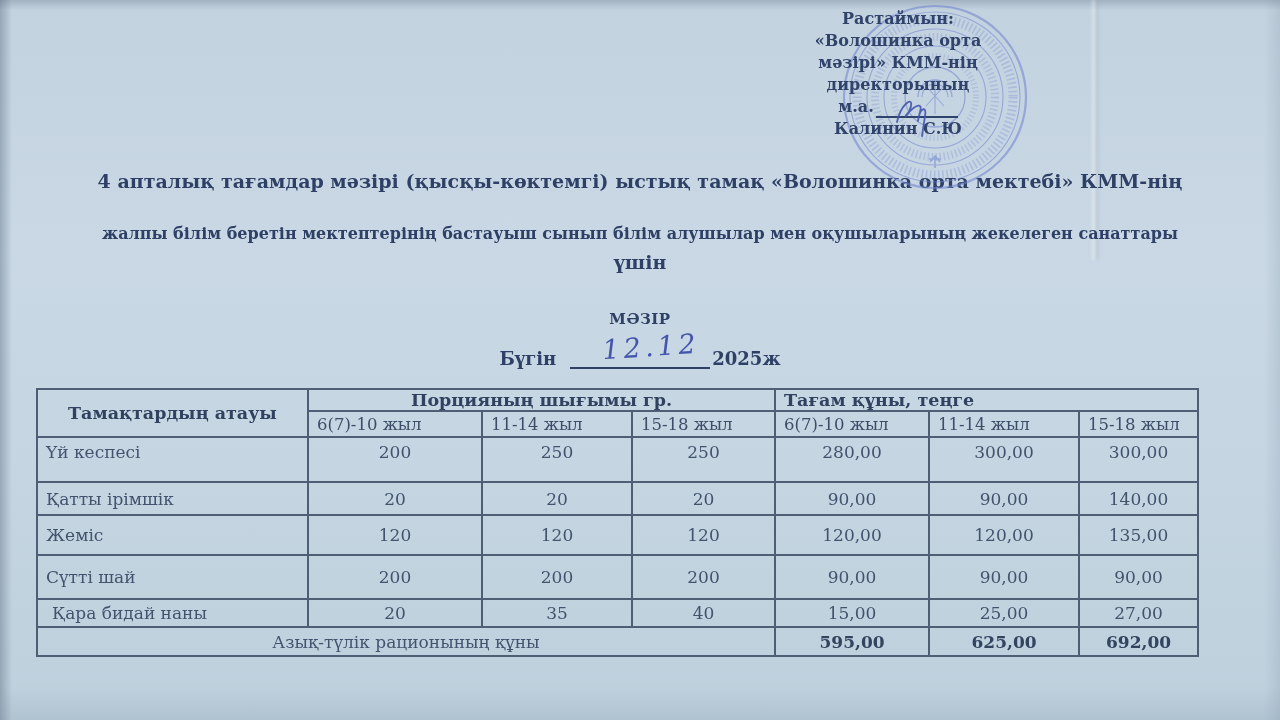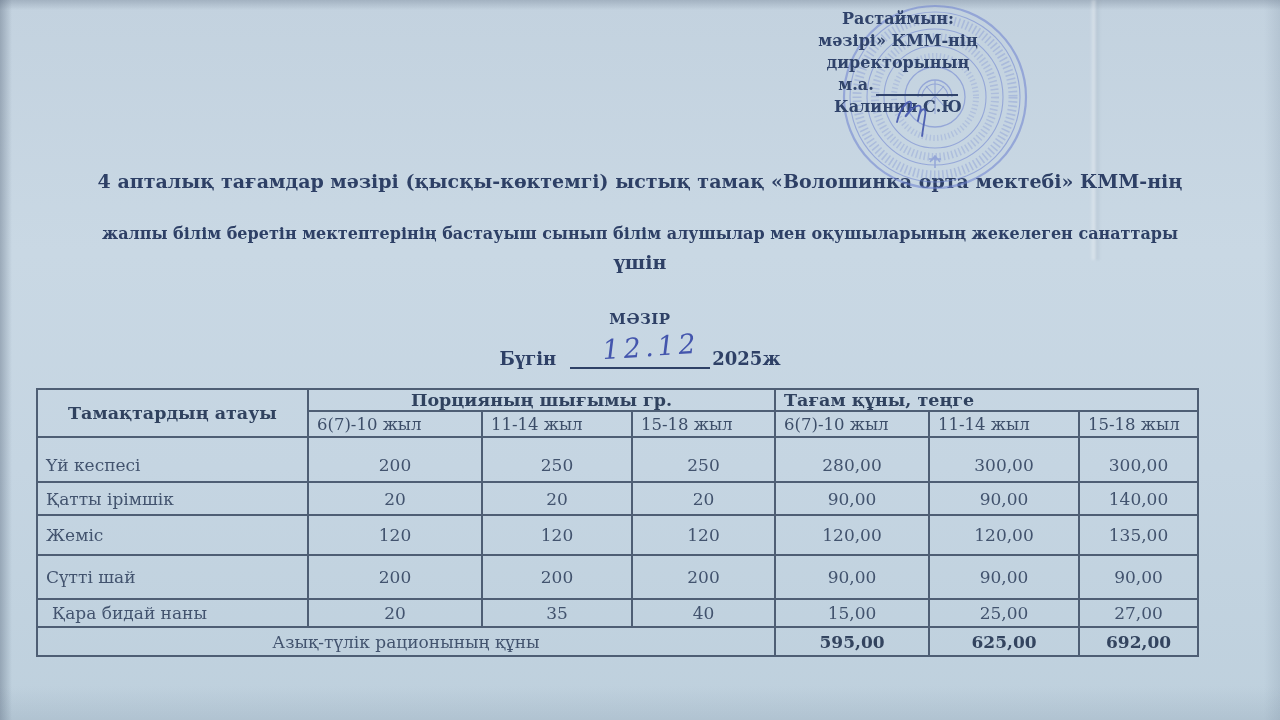--- a/index.html
+++ b/index.html
@@ -103,6 +103,7 @@
 
   <div class="approval">
     <div>Растаймын:</div>
+    <div>«Волошинка орта</div>
     <div>мәзірі» КММ-нің</div>
     <div>директорының</div>
     <div class="ma-row">

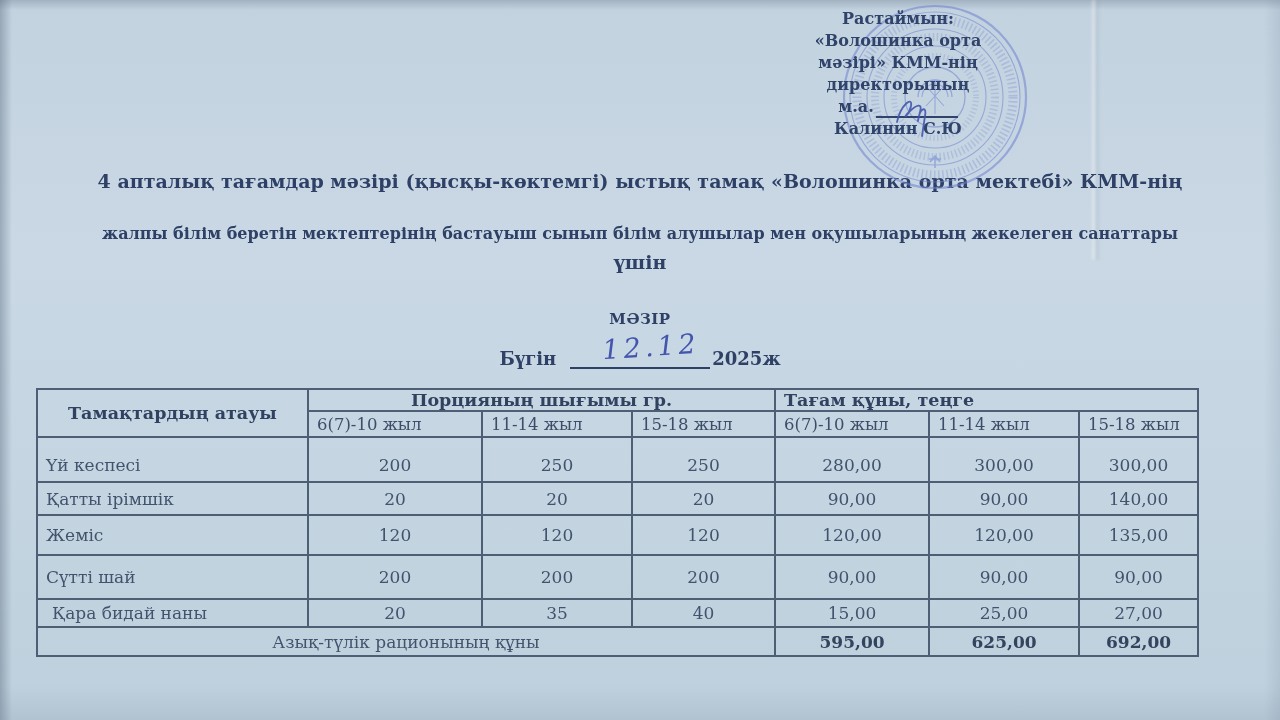--- a/index.html
+++ b/index.html
@@ -69,7 +69,7 @@
   .h-age{font-weight:normal;text-align:left;font-size:16.5px;color:#3c4d68;height:24px;}
   .c-name{text-align:left;}
   .c-num{text-align:center;}
-  .row-first td{vertical-align:top;padding-top:17px;}
+  .row-first td{vertical-align:top;padding-top:4px;}
   .t-label{text-align:center;}
   .t-total{text-align:center;font-weight:bold;color:#33445f;}
 </style>

